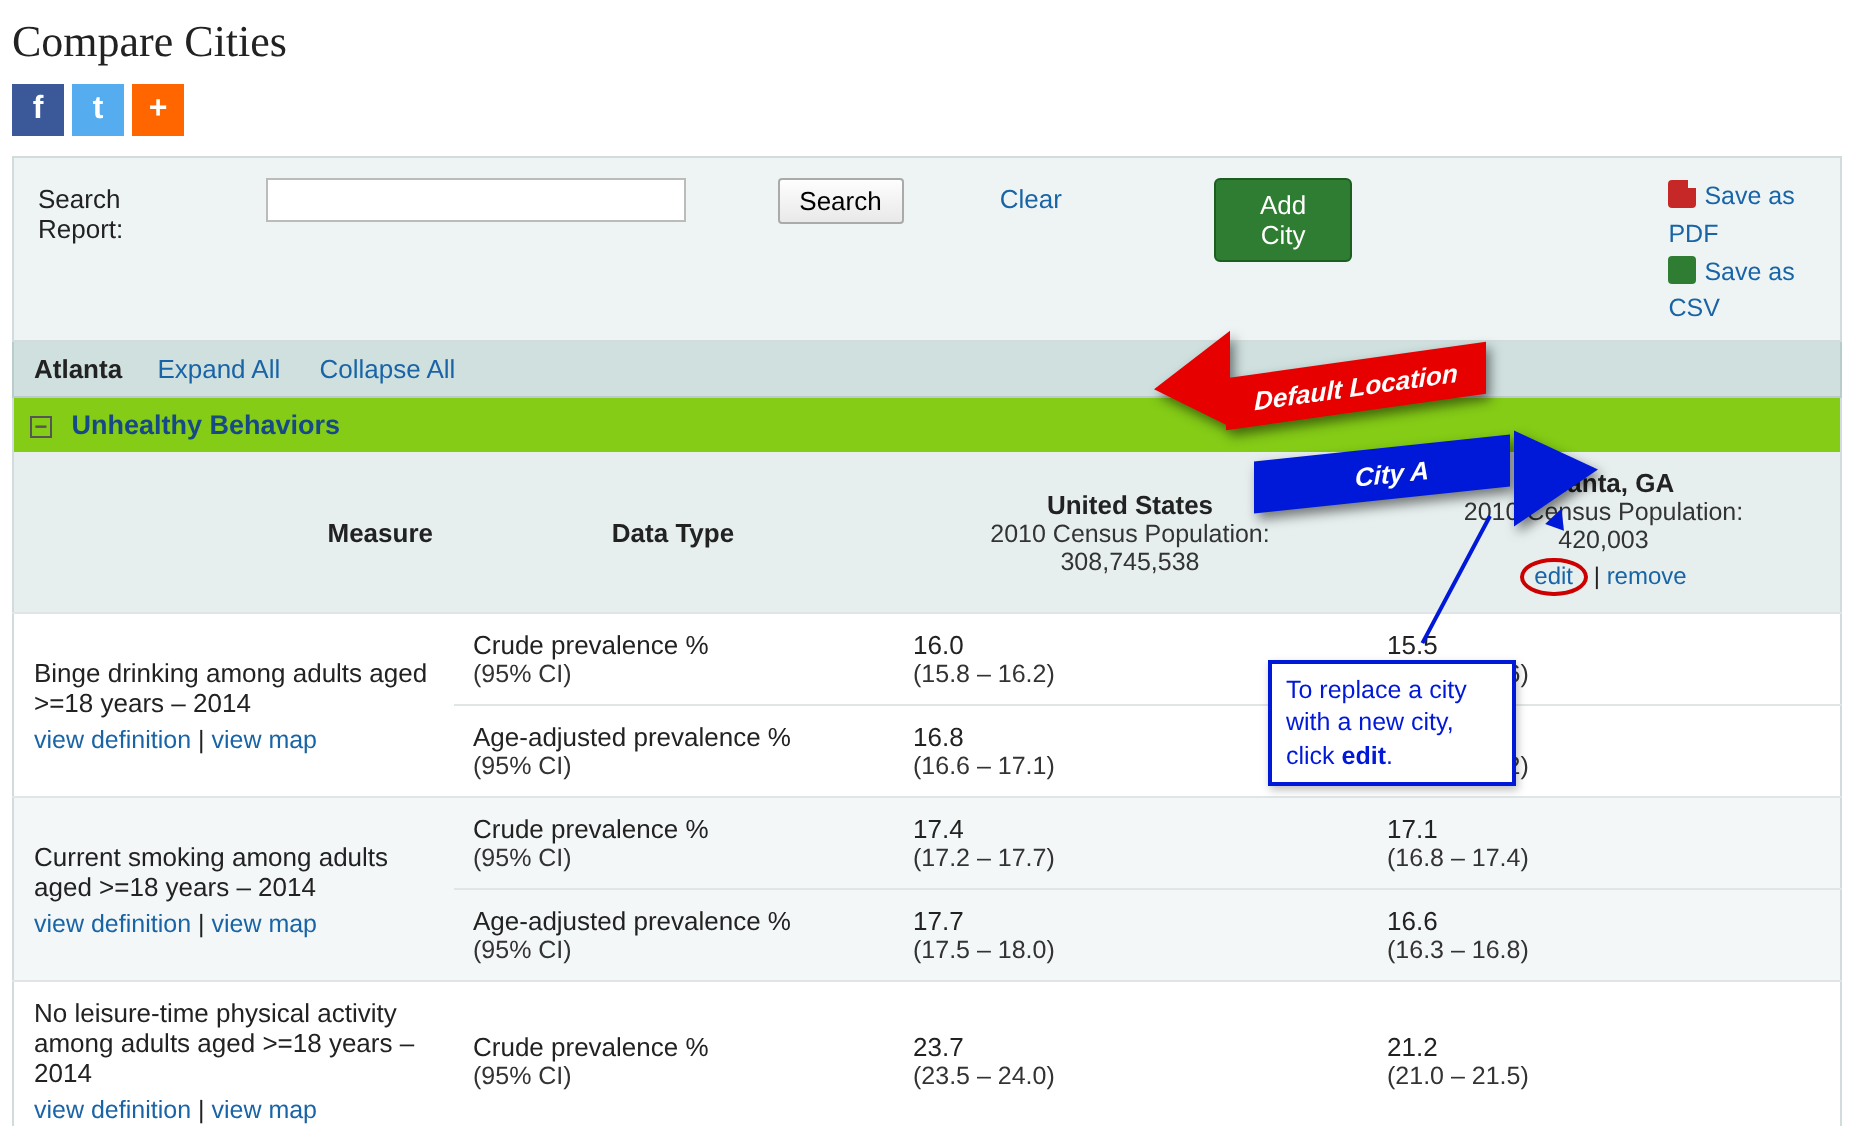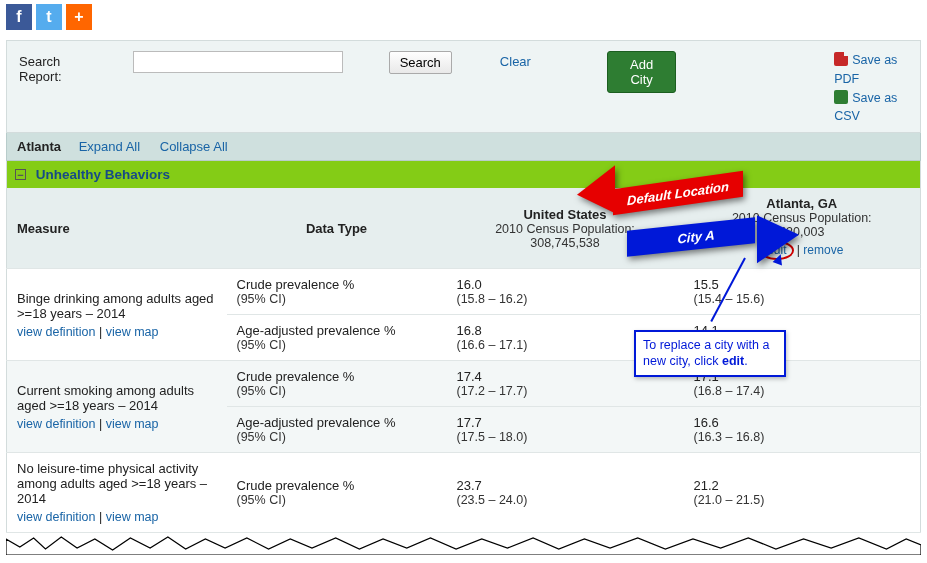--- a/index.html
+++ b/index.html
@@ -76,6 +76,7 @@
 <body>
 
 <div class="container">
+  <h1>Compare Cities</h1>
 
   <div class="social-row">
     <div class="social-btn fb">

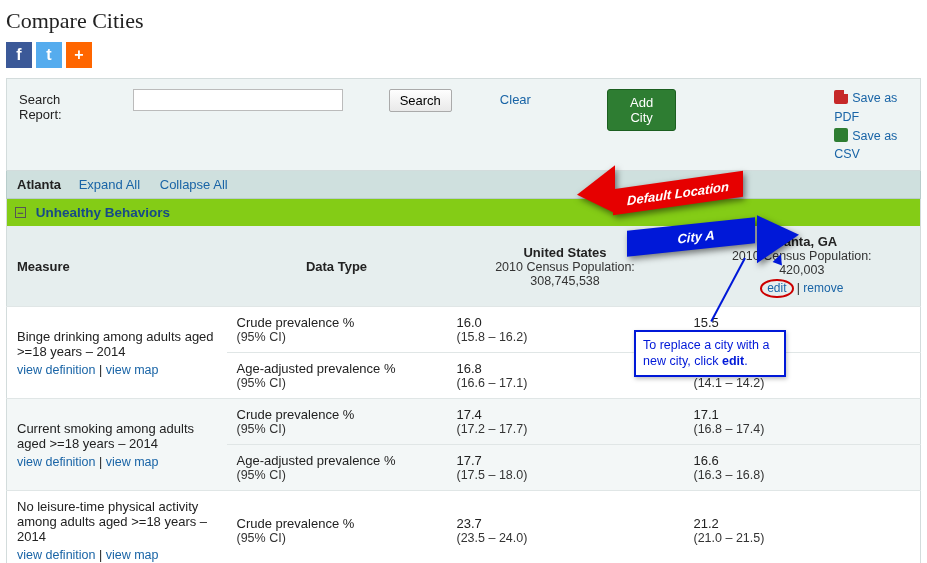--- a/index.html
+++ b/index.html
@@ -38,7 +38,7 @@
   table.comp { width: 100%; border-collapse: collapse; border-left:1px solid #d3dcdc; border-right:1px solid #d3dcdc; table-layout: fixed; }
   table.comp th, table.comp td { border-bottom: 1px solid #e0e6e6; padding: 8px 10px; vertical-align: middle; }
   table.comp thead th { background: #e6eeee; font-weight: bold; text-align: center; }
-  table.comp thead th:first-child { text-align: left; }
+  table.comp thead th:first-child { text-align: right; }
   .col-measure { width: 220px; }
   .col-type { width: 220px; }
   .dt-cell, .val-cell { text-align: left; }

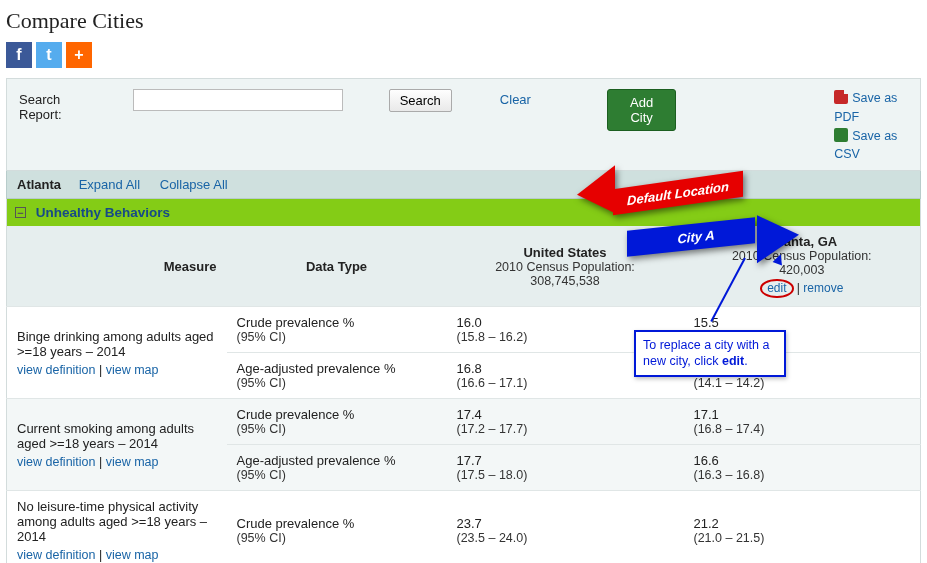--- a/index.html
+++ b/index.html
@@ -64,7 +64,7 @@
   .arrow-blue .shaft { position:absolute; left:0; top:8px; width:128px; height:26px; background:#0018d8; transform: skewY(-6deg); display:flex; align-items:center; justify-content:center; font-size:13px; padding-left:10px;}
   .arrow-blue .tip { position:absolute; right:0; top:-3px; width:0; height:0; border-left:42px solid #0018d8; border-top:24px solid transparent; border-bottom:24px solid transparent; transform: skewY(-6deg);}
 
-  .callout-box { position:absolute; left: 634px; top: 330px; width: 152px; border: 2px solid #0018d8; background: #fff; color: #0018d8; font-size: 12.5px; padding: 5px 7px; line-height: 1.3; pointer-events:none; filter: drop-shadow(1px 2px 2px rgba(0,0,0,0.25)); }
+  .callout-box { position:absolute; left: 634px; top: 330px; width: 124px; border: 2px solid #0018d8; background: #fff; color: #0018d8; font-size: 12.5px; padding: 5px 7px; line-height: 1.3; pointer-events:none; filter: drop-shadow(1px 2px 2px rgba(0,0,0,0.25)); }
   .callout-line { position:absolute; left: 744px; top: 258px; width: 2px; height: 72px; background:#0018d8; transform: rotate(28deg); transform-origin: top center; pointer-events:none; }
   .callout-arrowhead { position:absolute; left: 774px; top: 254px; width:0; height:0; border-bottom:10px solid #0018d8; border-left:5px solid transparent; border-right:5px solid transparent; transform: rotate(20deg); pointer-events:none; }
 

